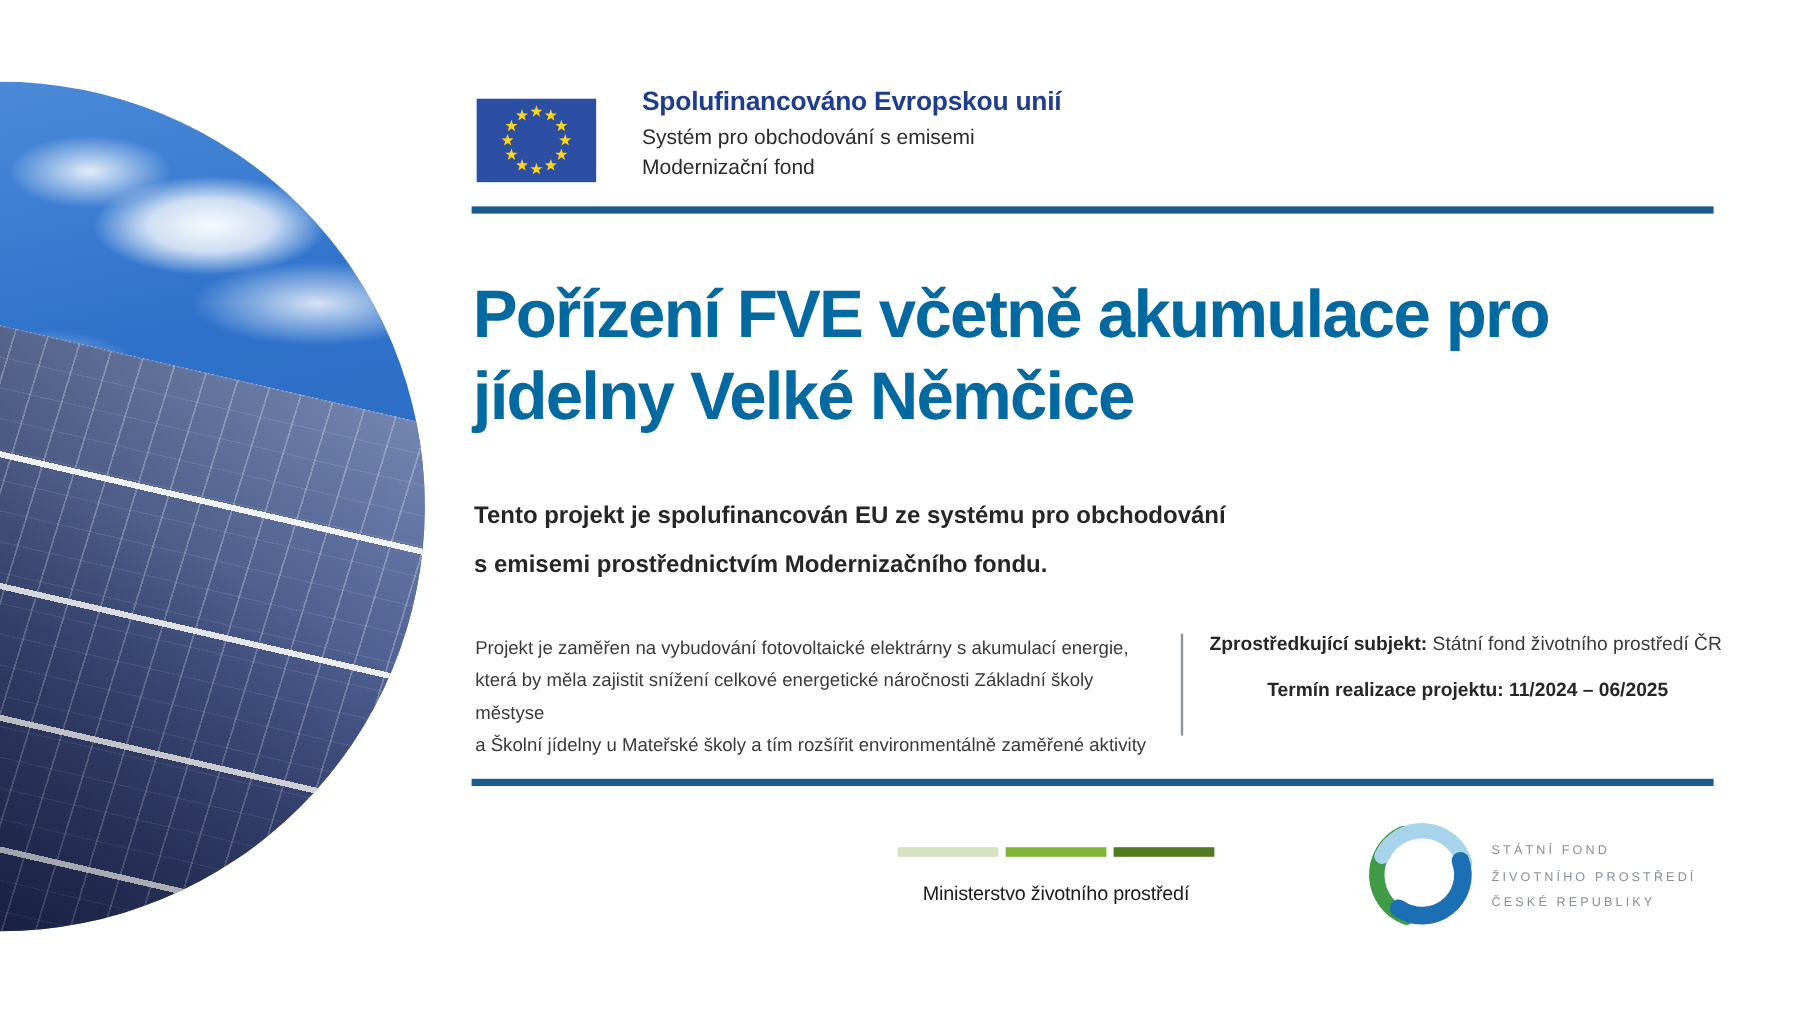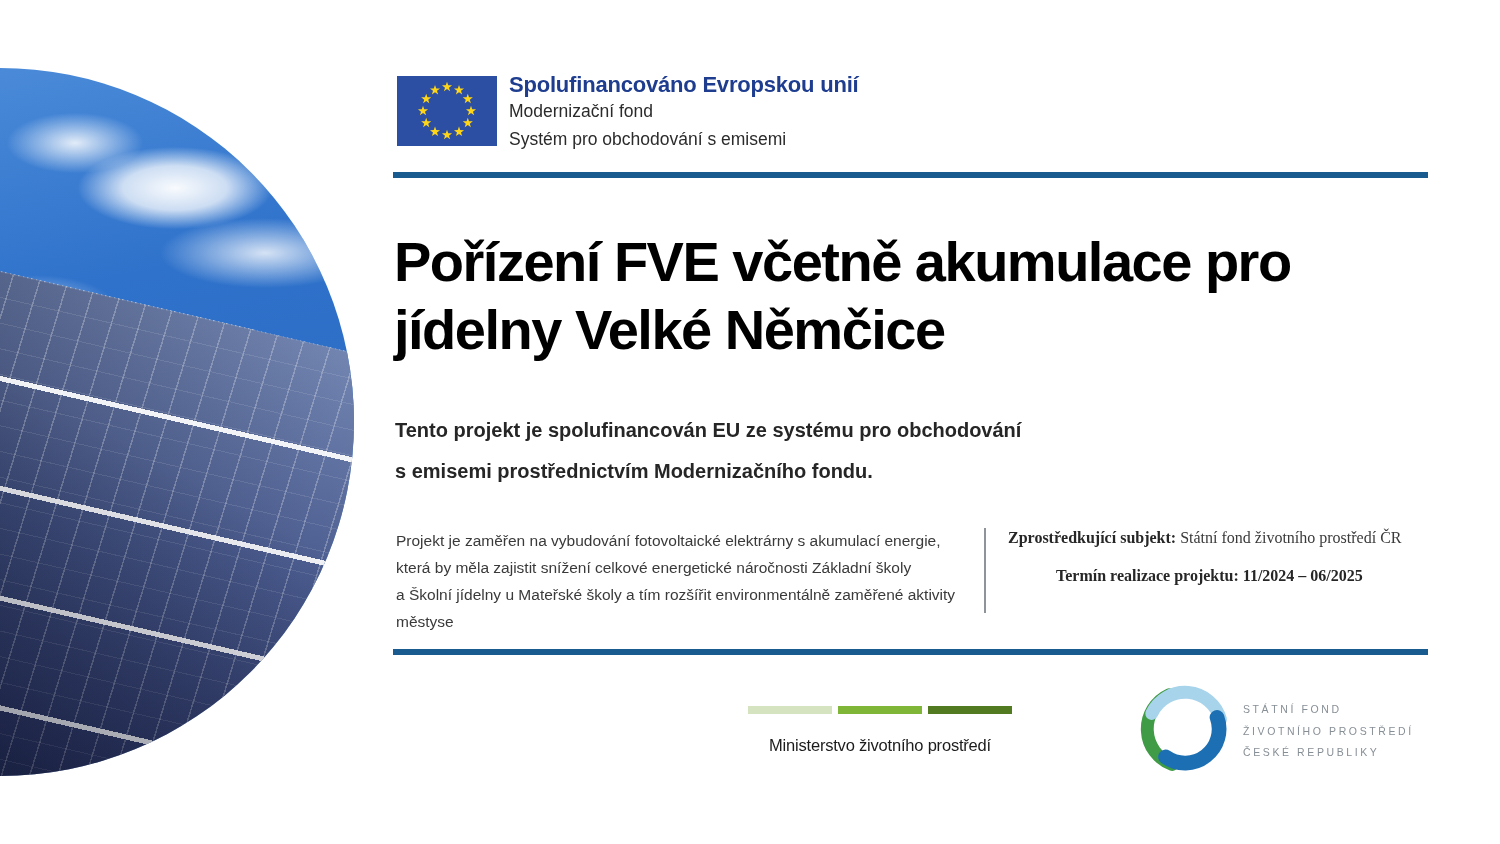--- a/index.html
+++ b/index.html
@@ -41,7 +41,7 @@
   }
 
   
-  .eu-block { position: absolute; left: 397px; top: 70px; display: flex; align-items: center; }
+  .eu-block { position: absolute; left: 397px; top: 70px; display: flex; align-items: flex-end; gap: 26px; }
   .eu-flag { width: 100px; height: 70px; display: block; }
   .eu-text { margin-left: 12px; padding-top: 1px; }
   .eu-title { font-size: 22px; font-weight: bold; letter-spacing: -0.2px; line-height: 28px; }

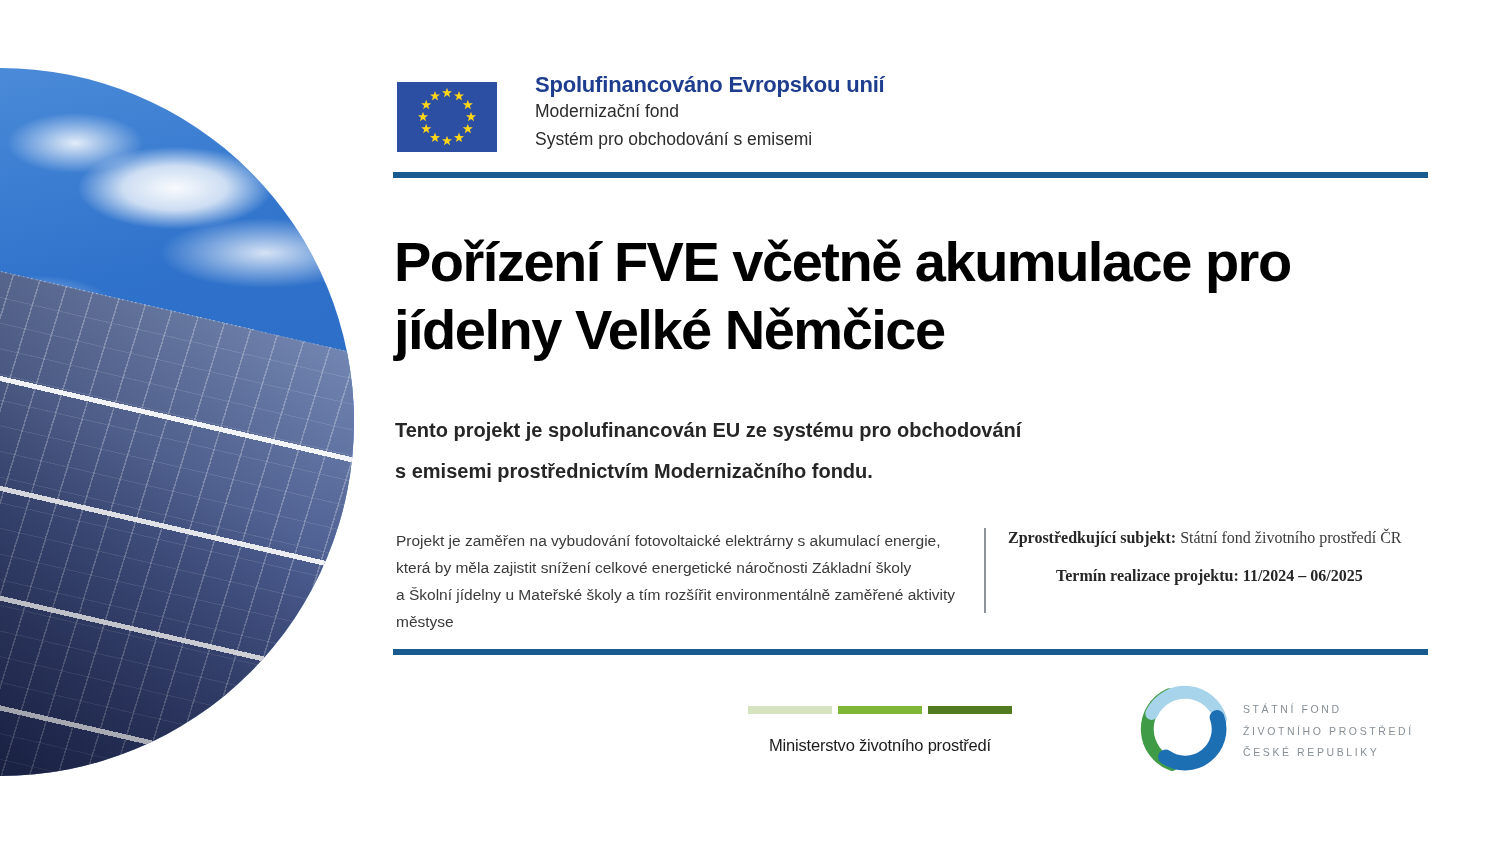--- a/index.html
+++ b/index.html
@@ -114,8 +114,8 @@
     </svg>
     <div class="eu-text">
       <div class="eu-title" style="color: rgb(30, 61, 143);">Spolufinancováno Evropskou unií</div>
+      <div class="eu-line first">Systém pro obchodování s emisemi</div>
       <div class="eu-line">Modernizační fond</div>
-      <div class="eu-line first">Systém pro obchodování s emisemi</div>
     </div>
   </div>
 

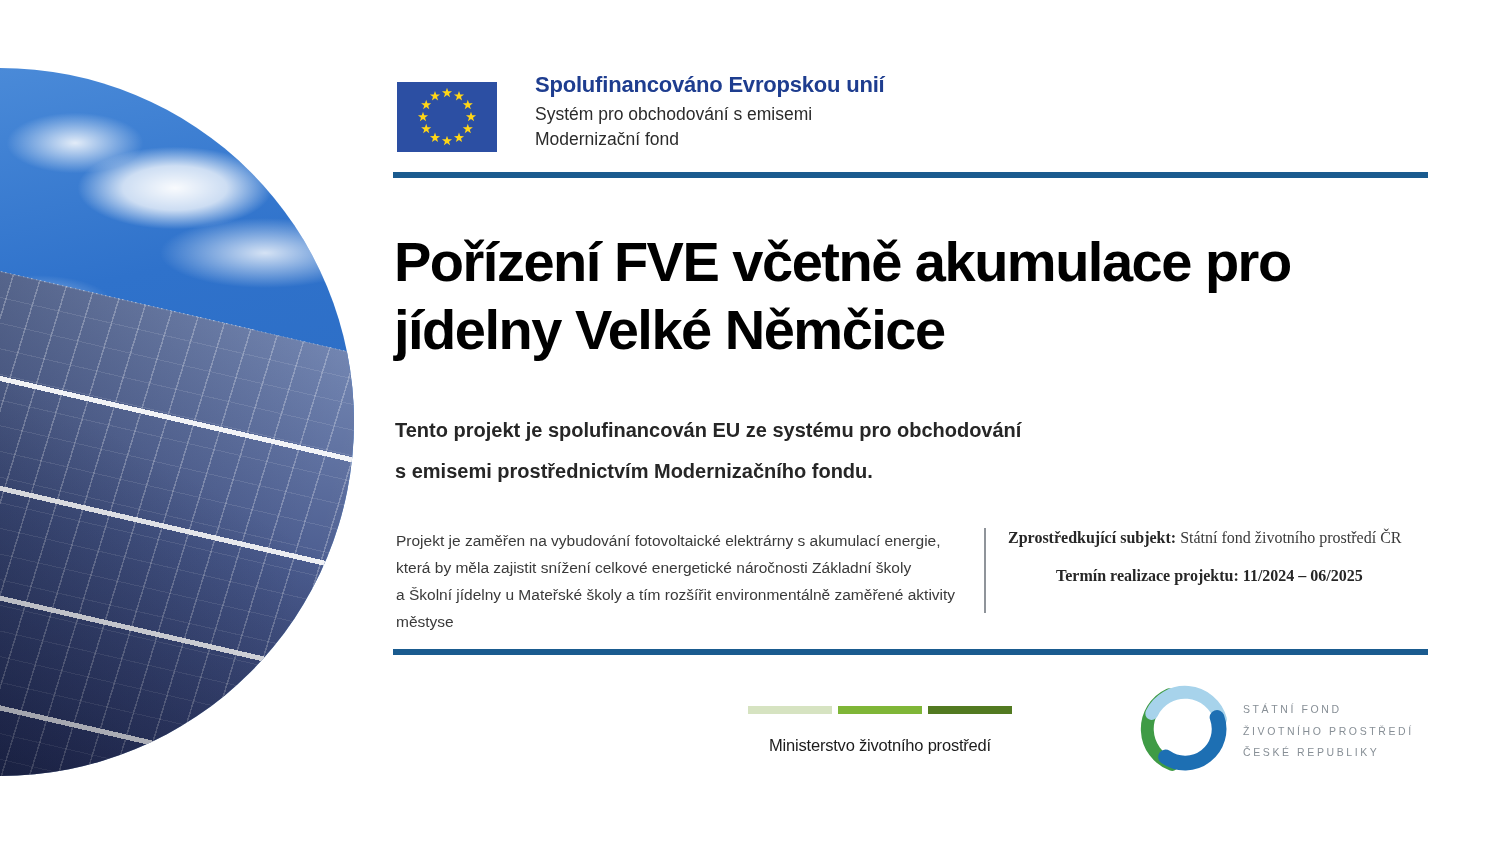--- a/index.html
+++ b/index.html
@@ -55,7 +55,7 @@
   .vsep { position: absolute; left: 984px; top: 528px; width: 2px; height: 85px; background: #8f949a; }
 
   
-  .title { position: absolute; left: 394px; top: 228px; color: #000000; font-weight: bold;
+  .title { position: absolute; left: 394px; top: 228px; color: #0369a1; font-weight: bold;
            font-size: 56px; line-height: 68px; letter-spacing: -1.5px; white-space: nowrap; }
   .subtitle { position: absolute; left: 395px; top: 410px; color: #262626; font-weight: bold;
               font-size: 20px; line-height: 41px; white-space: nowrap; }

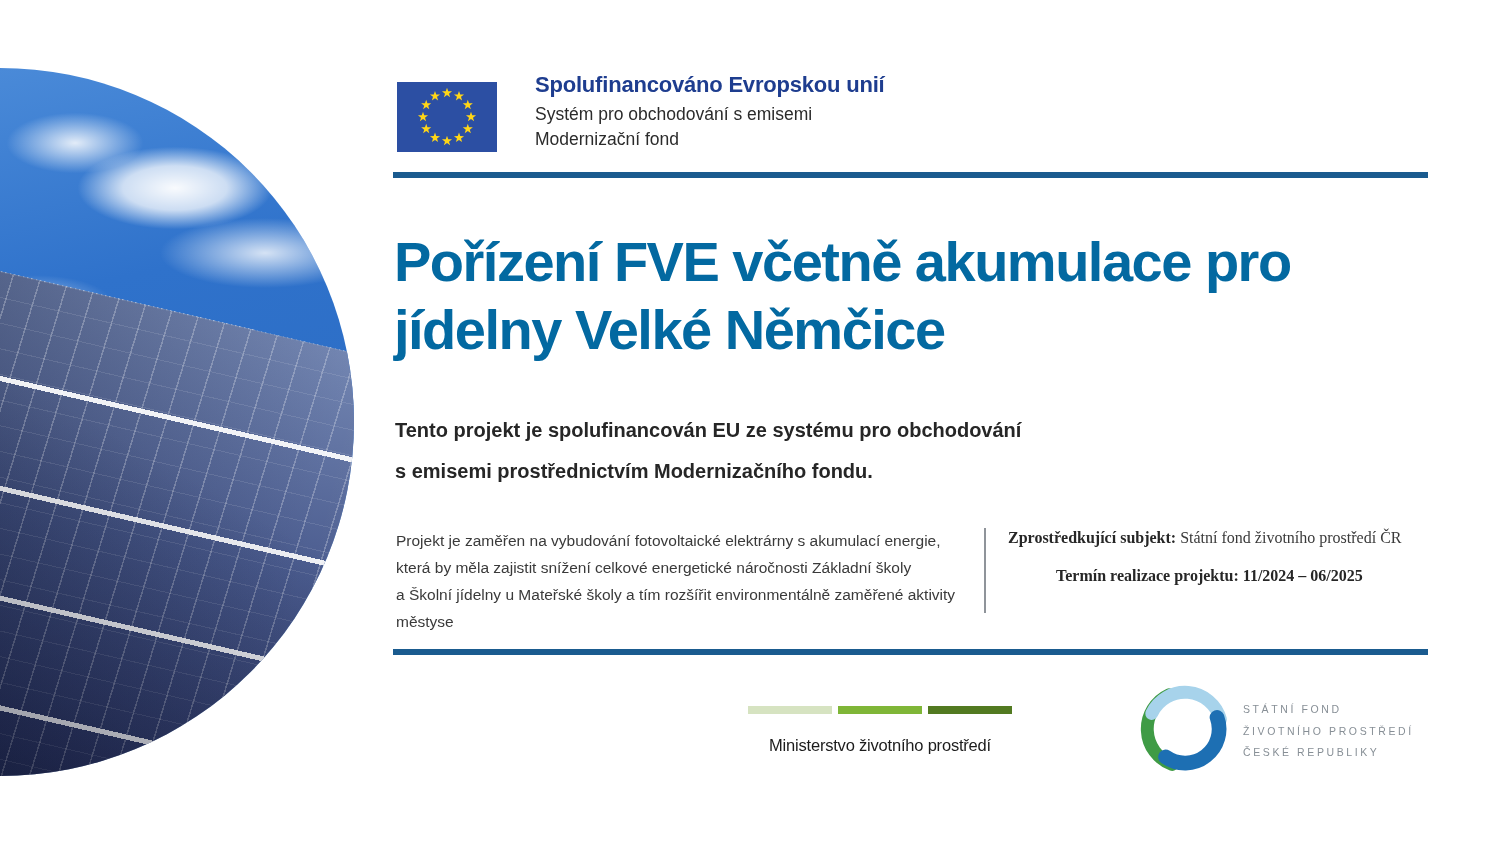--- a/index.html
+++ b/index.html
@@ -64,7 +64,7 @@
   .desc { position: absolute; left: 396px; top: 527px; color: #3a3a3a; font-size: 15.5px; line-height: 27px; }
   .desc div { white-space: nowrap; }
   .info { position: absolute; left: 1008px; top: 528px; font-size: 16px; color: #3a3a3a; }
-  .info-row { white-space: nowrap; line-height: 19px; font-family: Liberation Serif, serif; }
+  .info-row { white-space: nowrap; line-height: 19px; }
   .info-row.second { margin-top: 19px; margin-left: 48px; }
   .info-label { font-weight: bold; color: #262626; }
   .info-value-bold { font-weight: bold; color: #262626; }

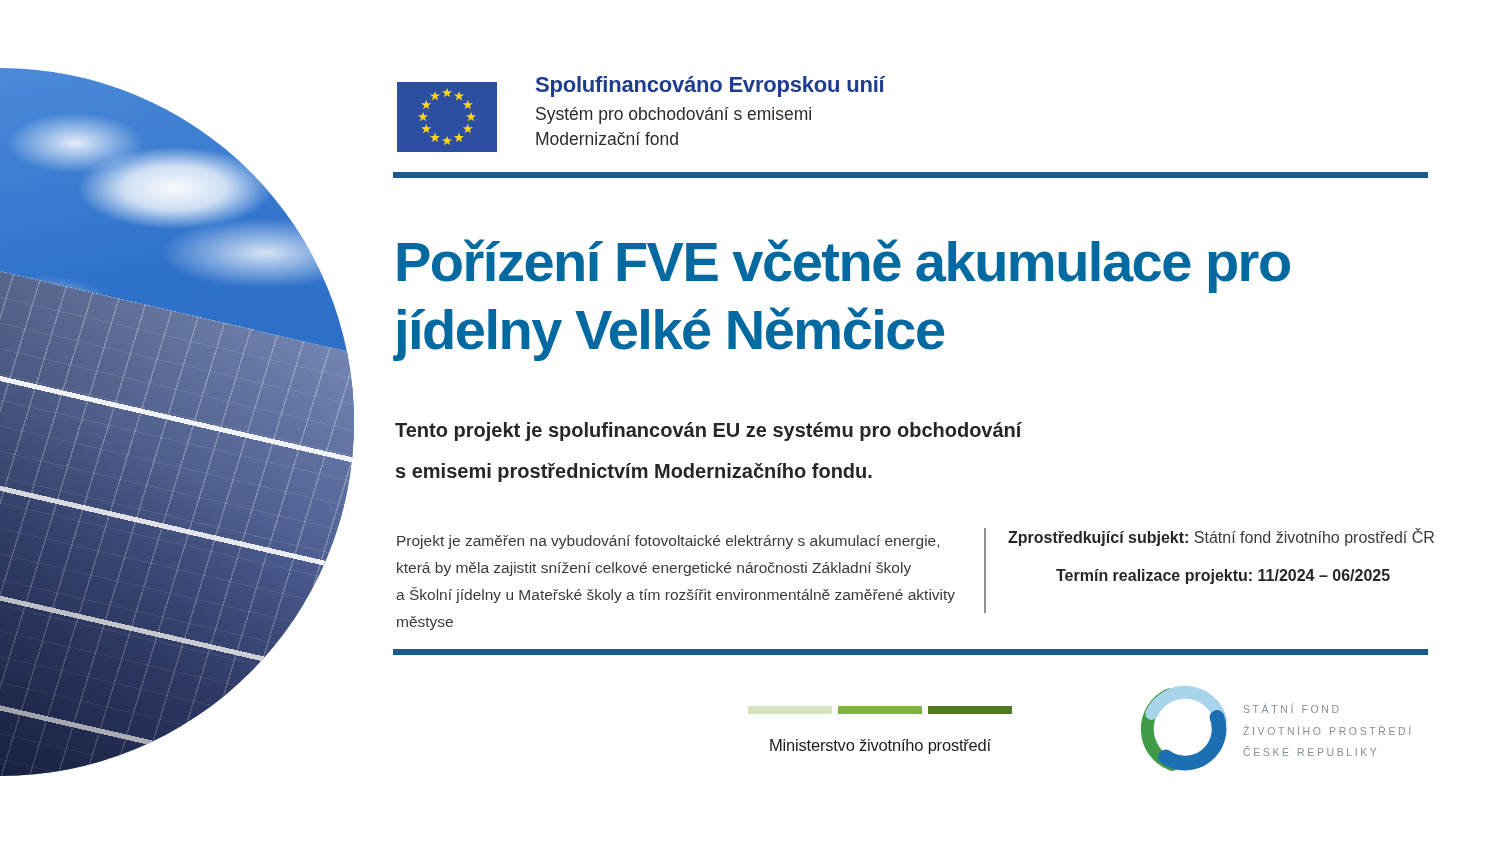--- a/index.html
+++ b/index.html
@@ -134,8 +134,8 @@
   <div class="desc">
     <div>Projekt je zaměřen na vybudování fotovoltaické elektrárny s akumulací energie,</div>
     <div>která by měla zajistit snížení celkové energetické náročnosti Základní školy</div>
+    <div>městyse</div>
     <div>a Školní jídelny u Mateřské školy a tím rozšířit environmentálně zaměřené aktivity</div>
-    <div>městyse</div>
   </div>
 
   <div class="vsep"></div>

